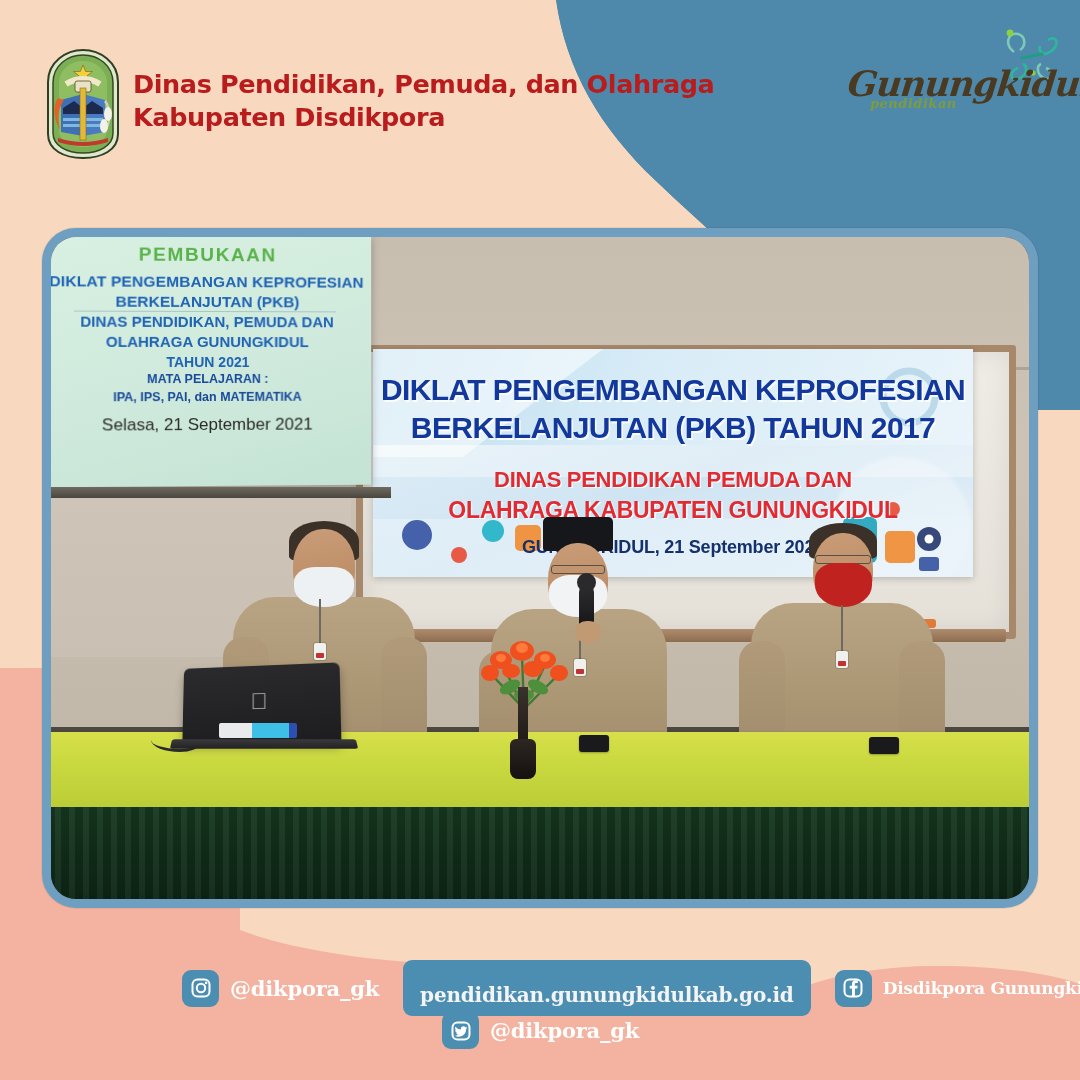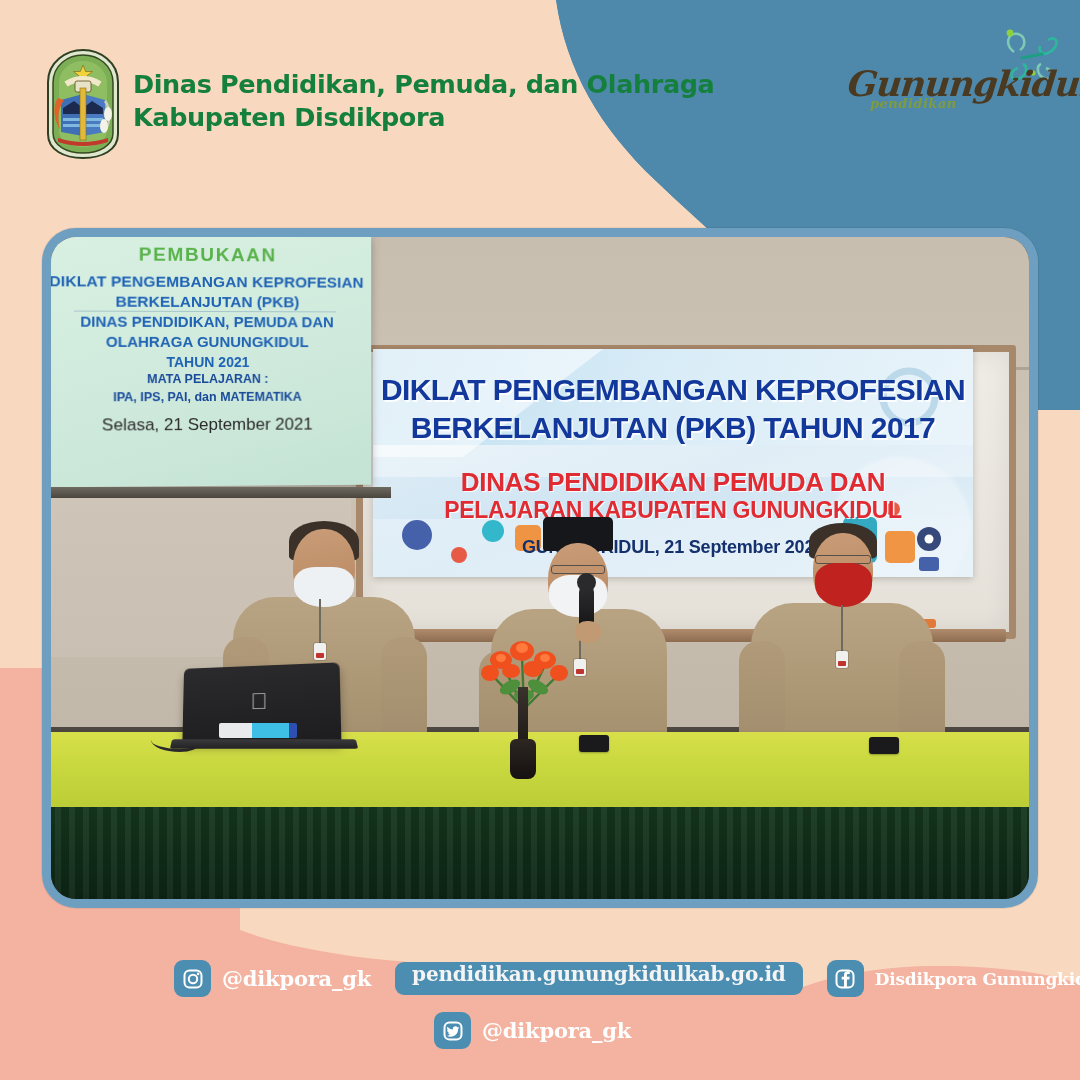--- a/index.html
+++ b/index.html
@@ -22,7 +22,7 @@
   .header-titles { position:absolute; left:133px; top:68px; }
   .header-line {
     font-family:"DejaVu Sans", sans-serif;
-    color:#15803d; font-weight:bold; font-size:25.5px;
+    color:#b91c1c; font-weight:bold; font-size:25.5px;
     letter-spacing:-0.4px; line-height:33px; white-space:nowrap;
   }
 

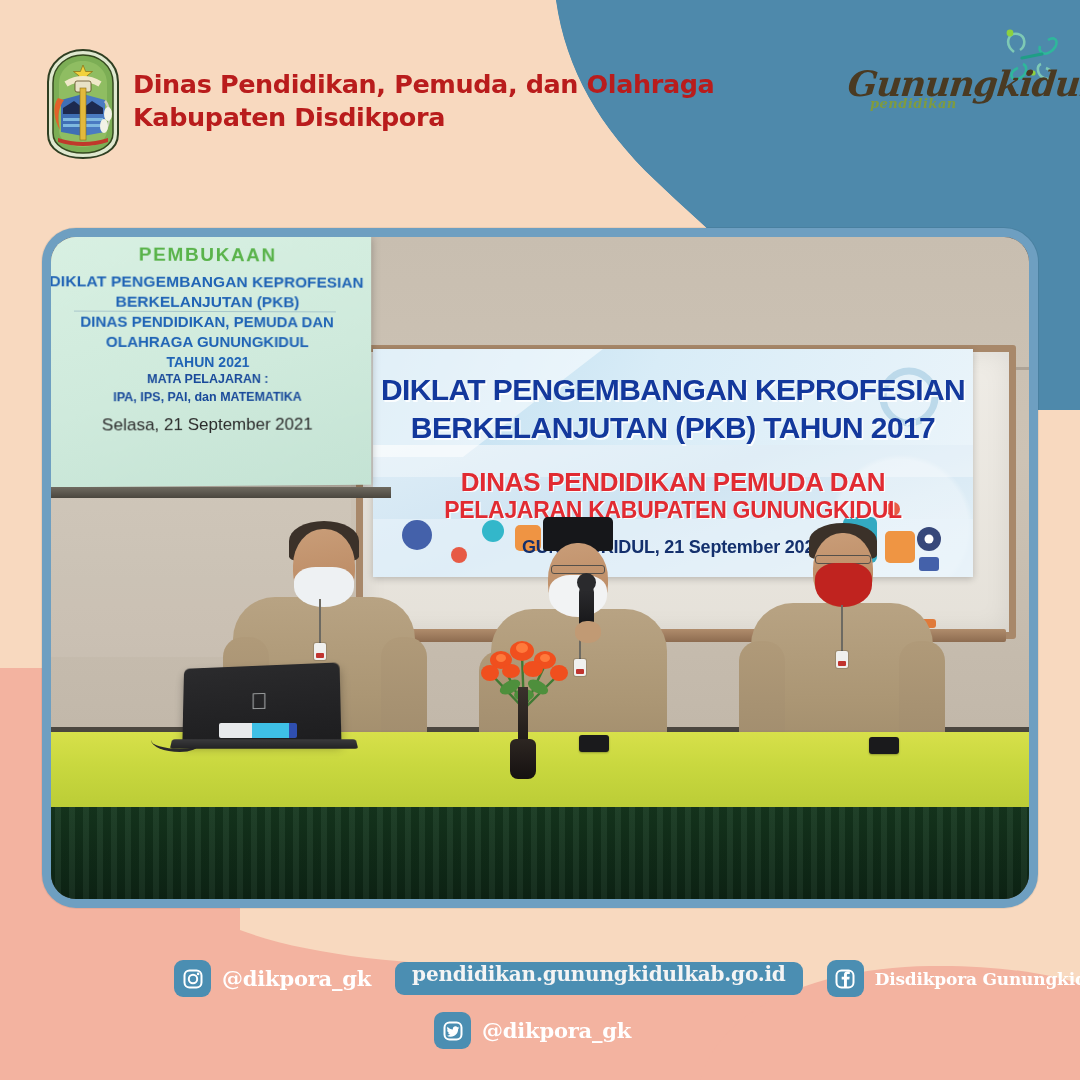--- a/index.html
+++ b/index.html
@@ -111,7 +111,7 @@
          text-shadow:1.5px 1.5px 0 rgba(255,255,255,.85); }
   .bn2 { top:62px; font-size:30px; color:#13389c; letter-spacing:-.6px;
          text-shadow:1.5px 1.5px 0 rgba(255,255,255,.85); }
-  .bn3 { top:118px; font-size:26px; color:#e12b32; letter-spacing:-.3px;
+  .bn3 { top:118px; font-size:22px; color:#e12b32; letter-spacing:-.3px;
          text-shadow:1.4px 1.4px 0 rgba(255,255,255,.9); }
   .bn4 { top:148px; font-size:23px; color:#e12b32; letter-spacing:-.3px;
          text-shadow:1.4px 1.4px 0 rgba(255,255,255,.9); }

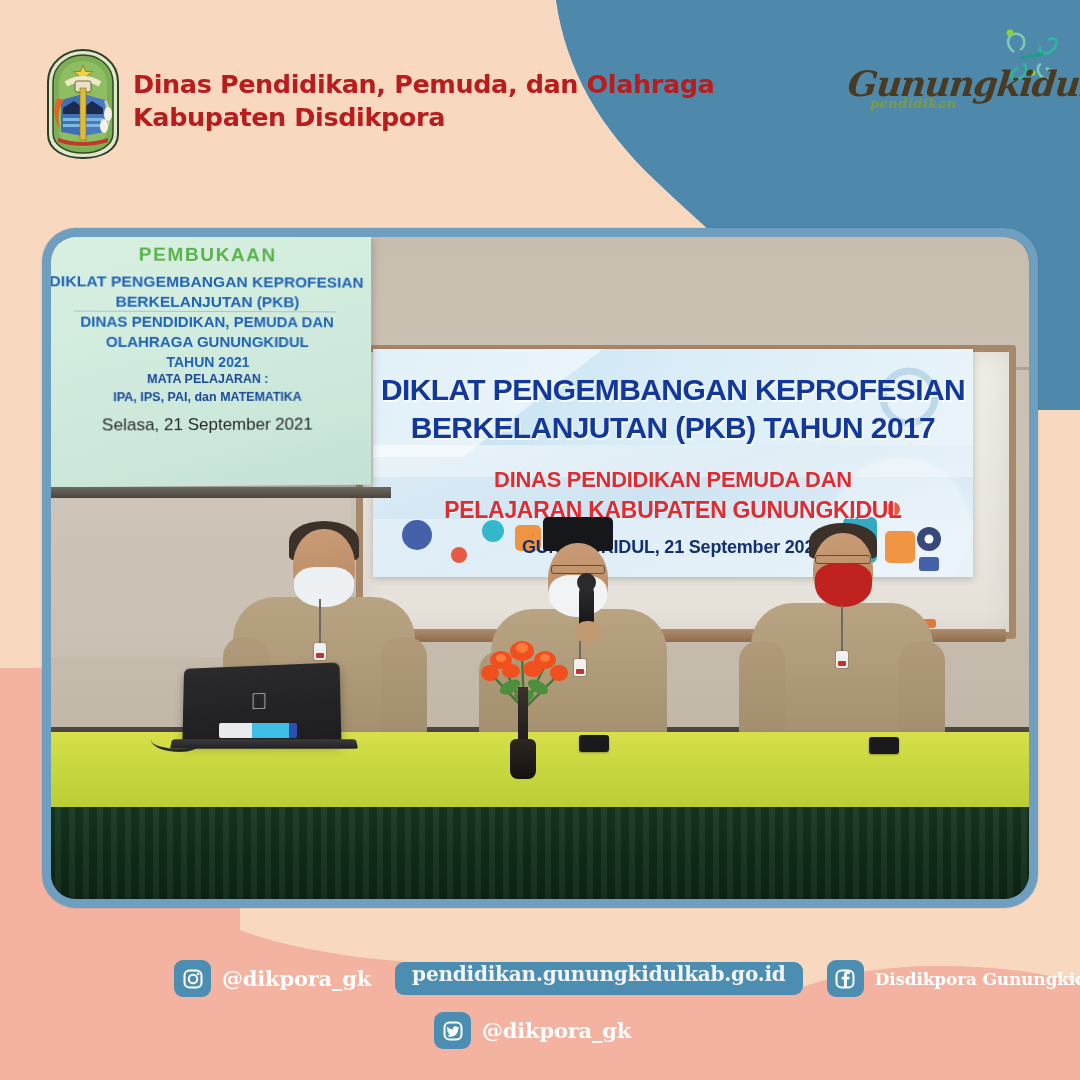--- a/index.html
+++ b/index.html
@@ -309,7 +309,7 @@
         <div class="bn-txt bn1">DIKLAT PENGEMBANGAN KEPROFESIAN</div>
         <div class="bn-txt bn2">BERKELANJUTAN (PKB) TAHUN 2017</div>
         <div class="bn-txt bn3">DINAS PENDIDIKAN PEMUDA DAN</div>
-        <div class="bn-txt bn4">PELAJARAN KABUPATEN GUNUNGKIDUL</div>
+        <div class="bn-txt bn4">OLAHRAGA KABUPATEN GUNUNGKIDUL</div>
         <div class="bn-txt bn5">GUNUNGKIDUL, 21 September 2021</div>
       </div>
 

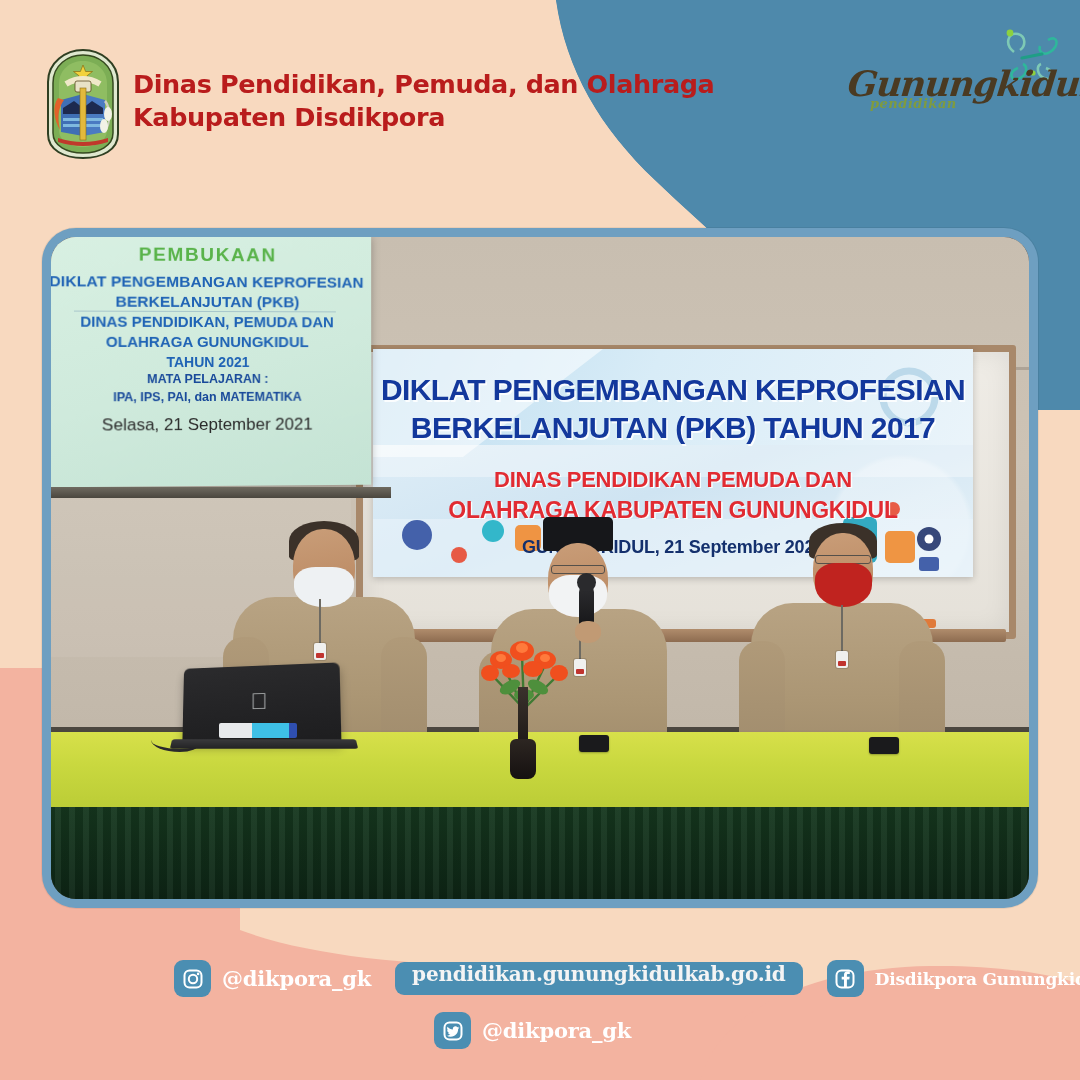--- a/index.html
+++ b/index.html
@@ -181,7 +181,7 @@
               border-radius:50%; background:#2a2a2d; }
 
   
-  .footer { position:absolute; left:4px; bottom:0; width:906px; height:140px; z-index:6;text-decoration:underline; }
+  .footer { position:absolute; left:12px; bottom:0; width:906px; height:140px; z-index:6;text-decoration:underline; }
   .f-row { position:absolute; display:flex; align-items:center; }
   .f-row-1 { left:170px; top:20px; gap:0; }
   .f-row-2 { left:430px; top:72px; gap:0; }

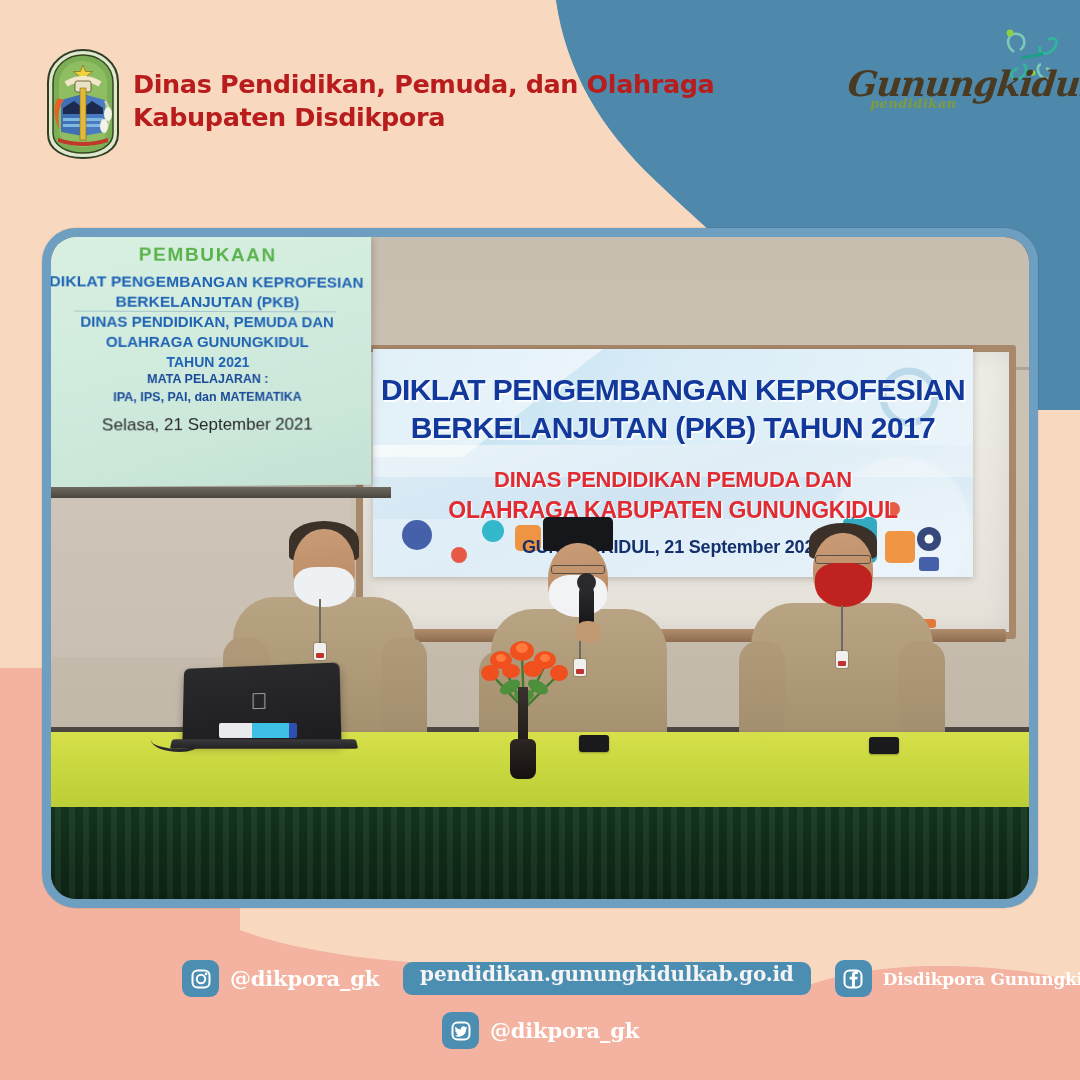--- a/index.html
+++ b/index.html
@@ -191,7 +191,7 @@
   .f-label { color:#ffffff; font-family:"DejaVu Serif", serif; font-weight:bold;
              font-size:21px; margin-left:11px; letter-spacing:-.2px; white-space:nowrap; }
   .f-label.small { font-size:17px; }
-  .f-pill { background:#4b8eb2; border-radius:9px; padding:0 17px 9px;
+  .f-pill { background:#4b8eb2; border-radius:9px; padding:23px 17px 9px;
             margin-left:24px; margin-right:24px; }
   .f-pill span { color:#f4f4f4; font-family:"DejaVu Serif", serif; font-weight:bold;
                  font-size:20px; letter-spacing:-.2px; white-space:nowrap; }

